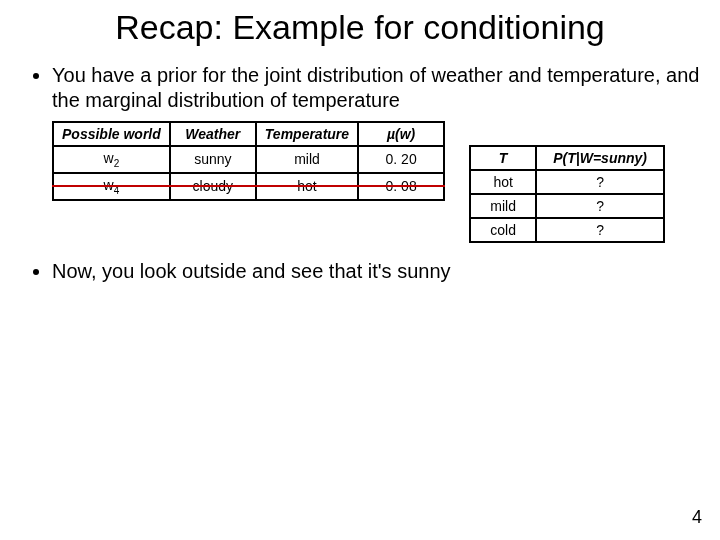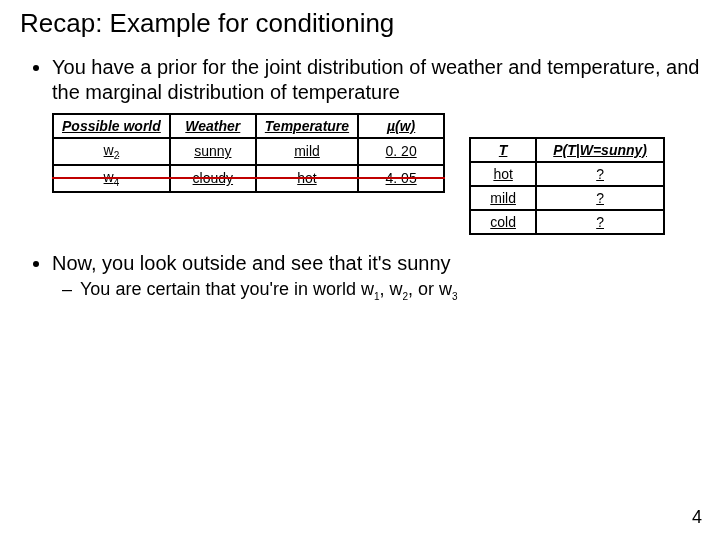--- a/index.html
+++ b/index.html
@@ -19,7 +19,8 @@
   }
   .title {
     font-family: Arial, Helvetica, sans-serif;
-    font-size: 26px;
+    font-size: 34px;
+    text-align: center;
     margin: 0 0 12px 0;
     font-weight: normal;
   }

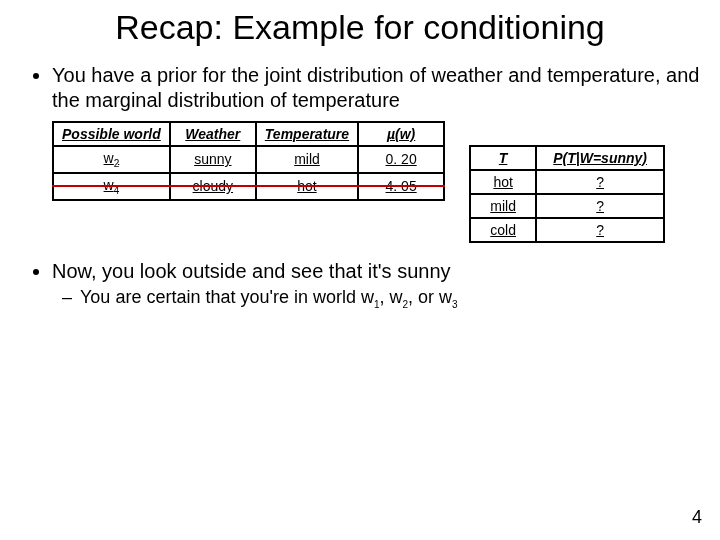--- a/index.html
+++ b/index.html
@@ -56,7 +56,6 @@
   }
   table {
     border-collapse: collapse;
-    text-decoration: underline;
   }
   th, td {
     border: 2px solid #000;

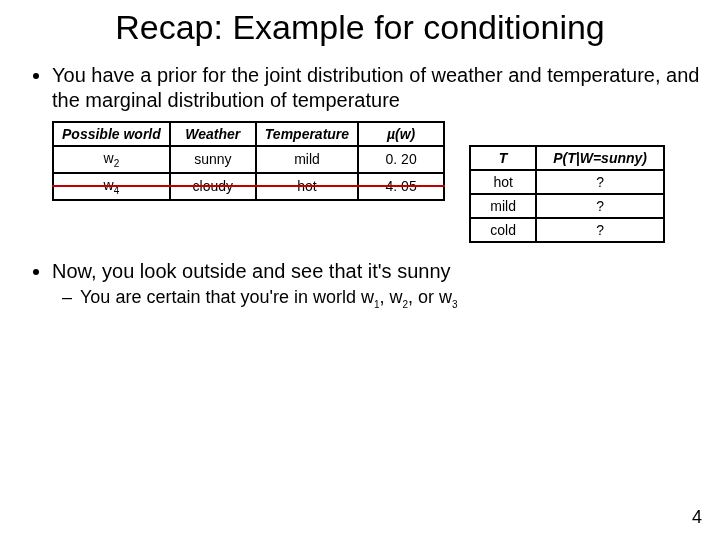--- a/index.html
+++ b/index.html
@@ -123,7 +123,7 @@
         <td class="strike"><span>w</span><sub>4</sub></td>
         <td class="strike">cloudy</td>
         <td class="strike">hot</td>
-        <td class="strike">4. 05</td>
+        <td class="strike">0. 08</td>
       </tr>
     </tbody>
       </table>

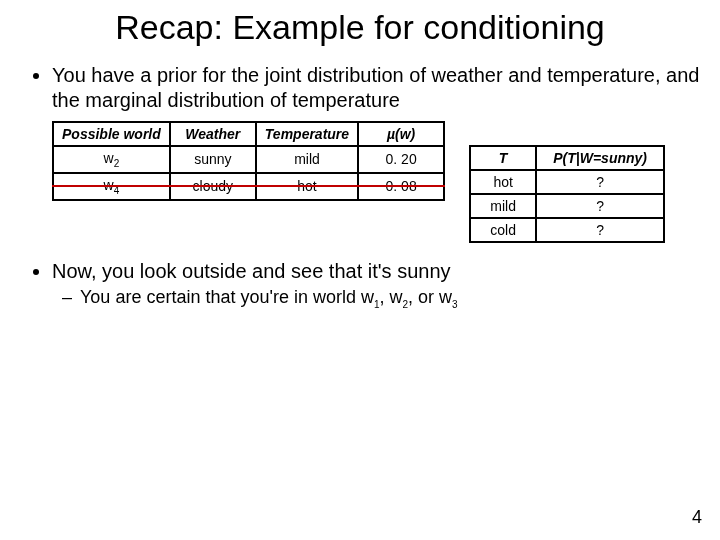--- a/index.html
+++ b/index.html
@@ -153,11 +153,6 @@
   <ul class="top below">
     <li>
       <span>Now, you look outside and see that it's sunny</span>
-      <ul class="sub">
-        <li>
-          <span>You are certain that you're in world w</span><sub>1</sub>, w<sub>2</sub><span>, or w</span><sub>3</sub>
-        </li>
-      </ul>
     </li>
   </ul>
 </div>

